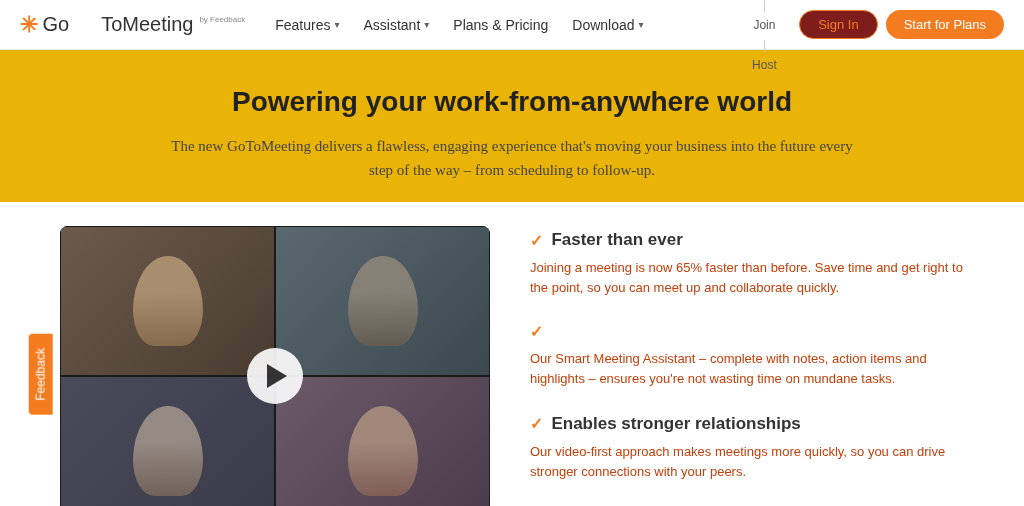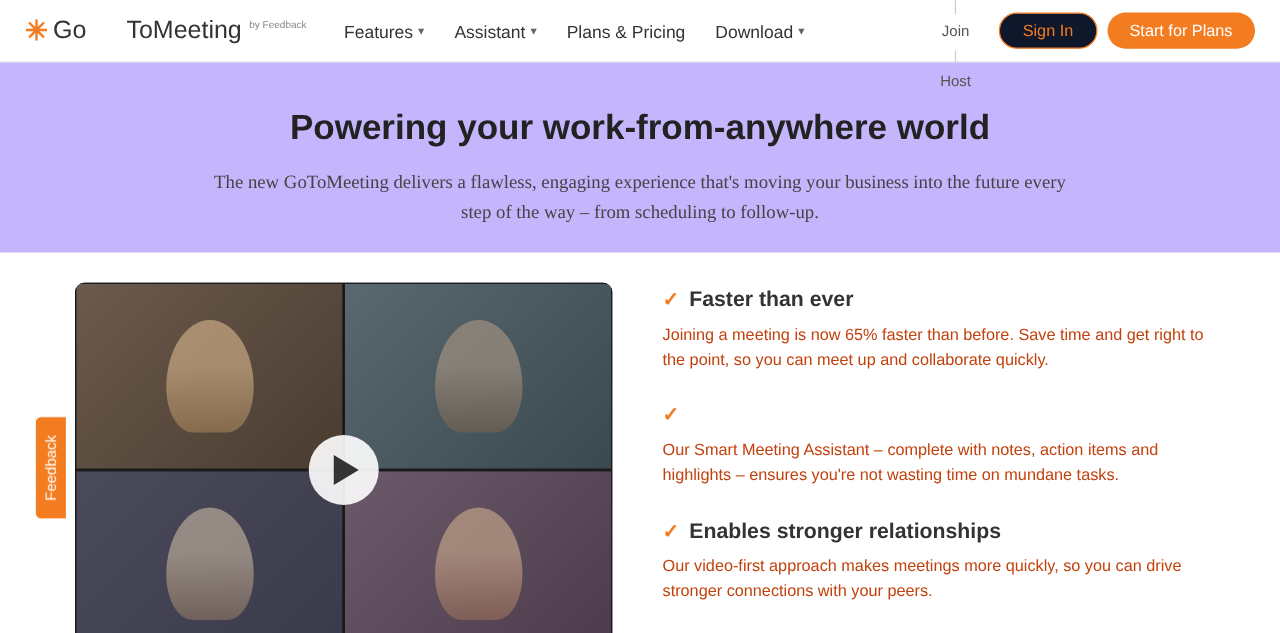--- a/index.html
+++ b/index.html
@@ -30,7 +30,7 @@
     .top-links span { color: #ccc; }
 
     .btn-signin {
-      border: 1.5px solid #f47c20; color: #f47c20; background: #0f172a;
+      border: 1.5px solid #f47c20; color: #f47c20; background: #7f1d1d;
       padding: 6px 18px; border-radius: 20px; font-size: 13px; cursor: pointer;
       font-weight: 500;
     }

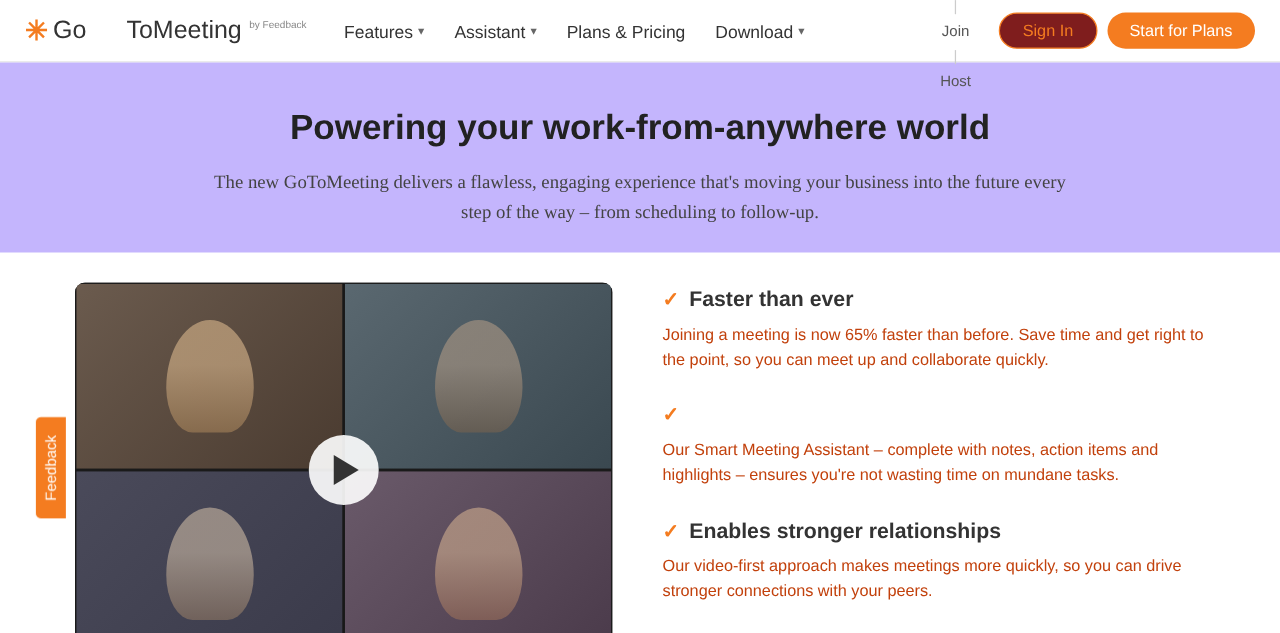--- a/index.html
+++ b/index.html
@@ -43,7 +43,7 @@
     
     .hero {
       text-align: center; padding: 36px 20px 20px;
-      background: #c4b5fd;
+      background: #eab308;
     }
     .hero h1 { font-size: 28px; font-weight: 700; color: #222; margin-bottom: 16px; }
     .hero p { font-size: 15px; color: #444; max-width: 700px; margin: 0 auto; line-height: 1.6; font-family: Liberation Serif, serif; }

